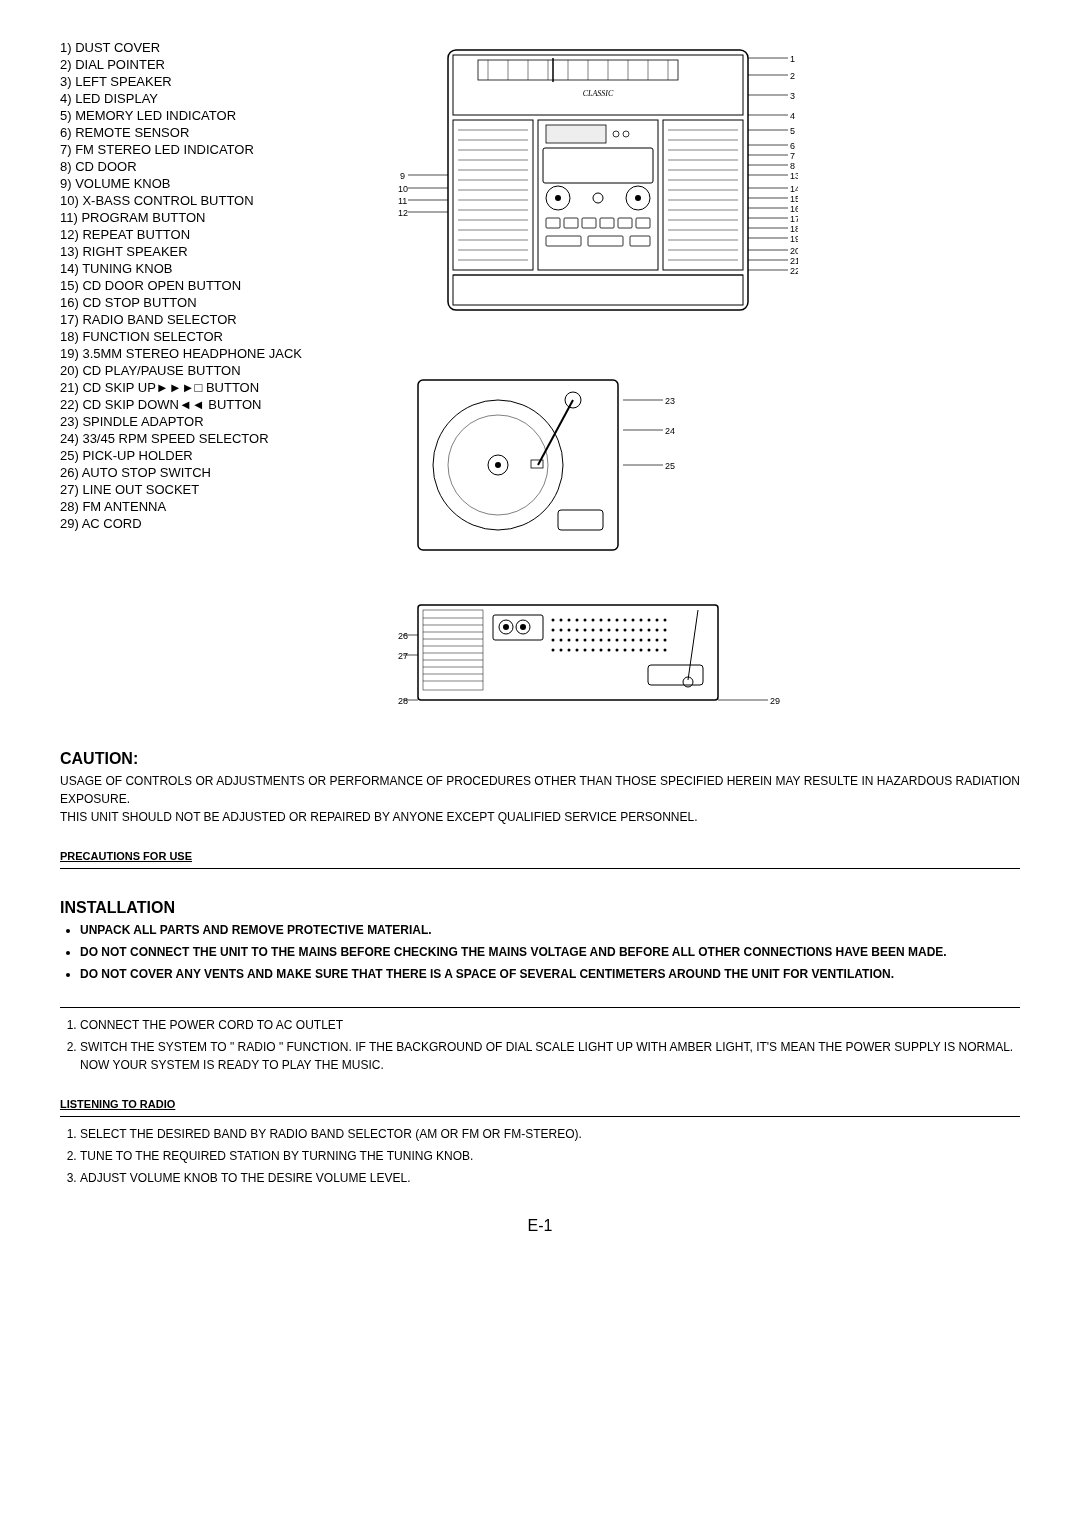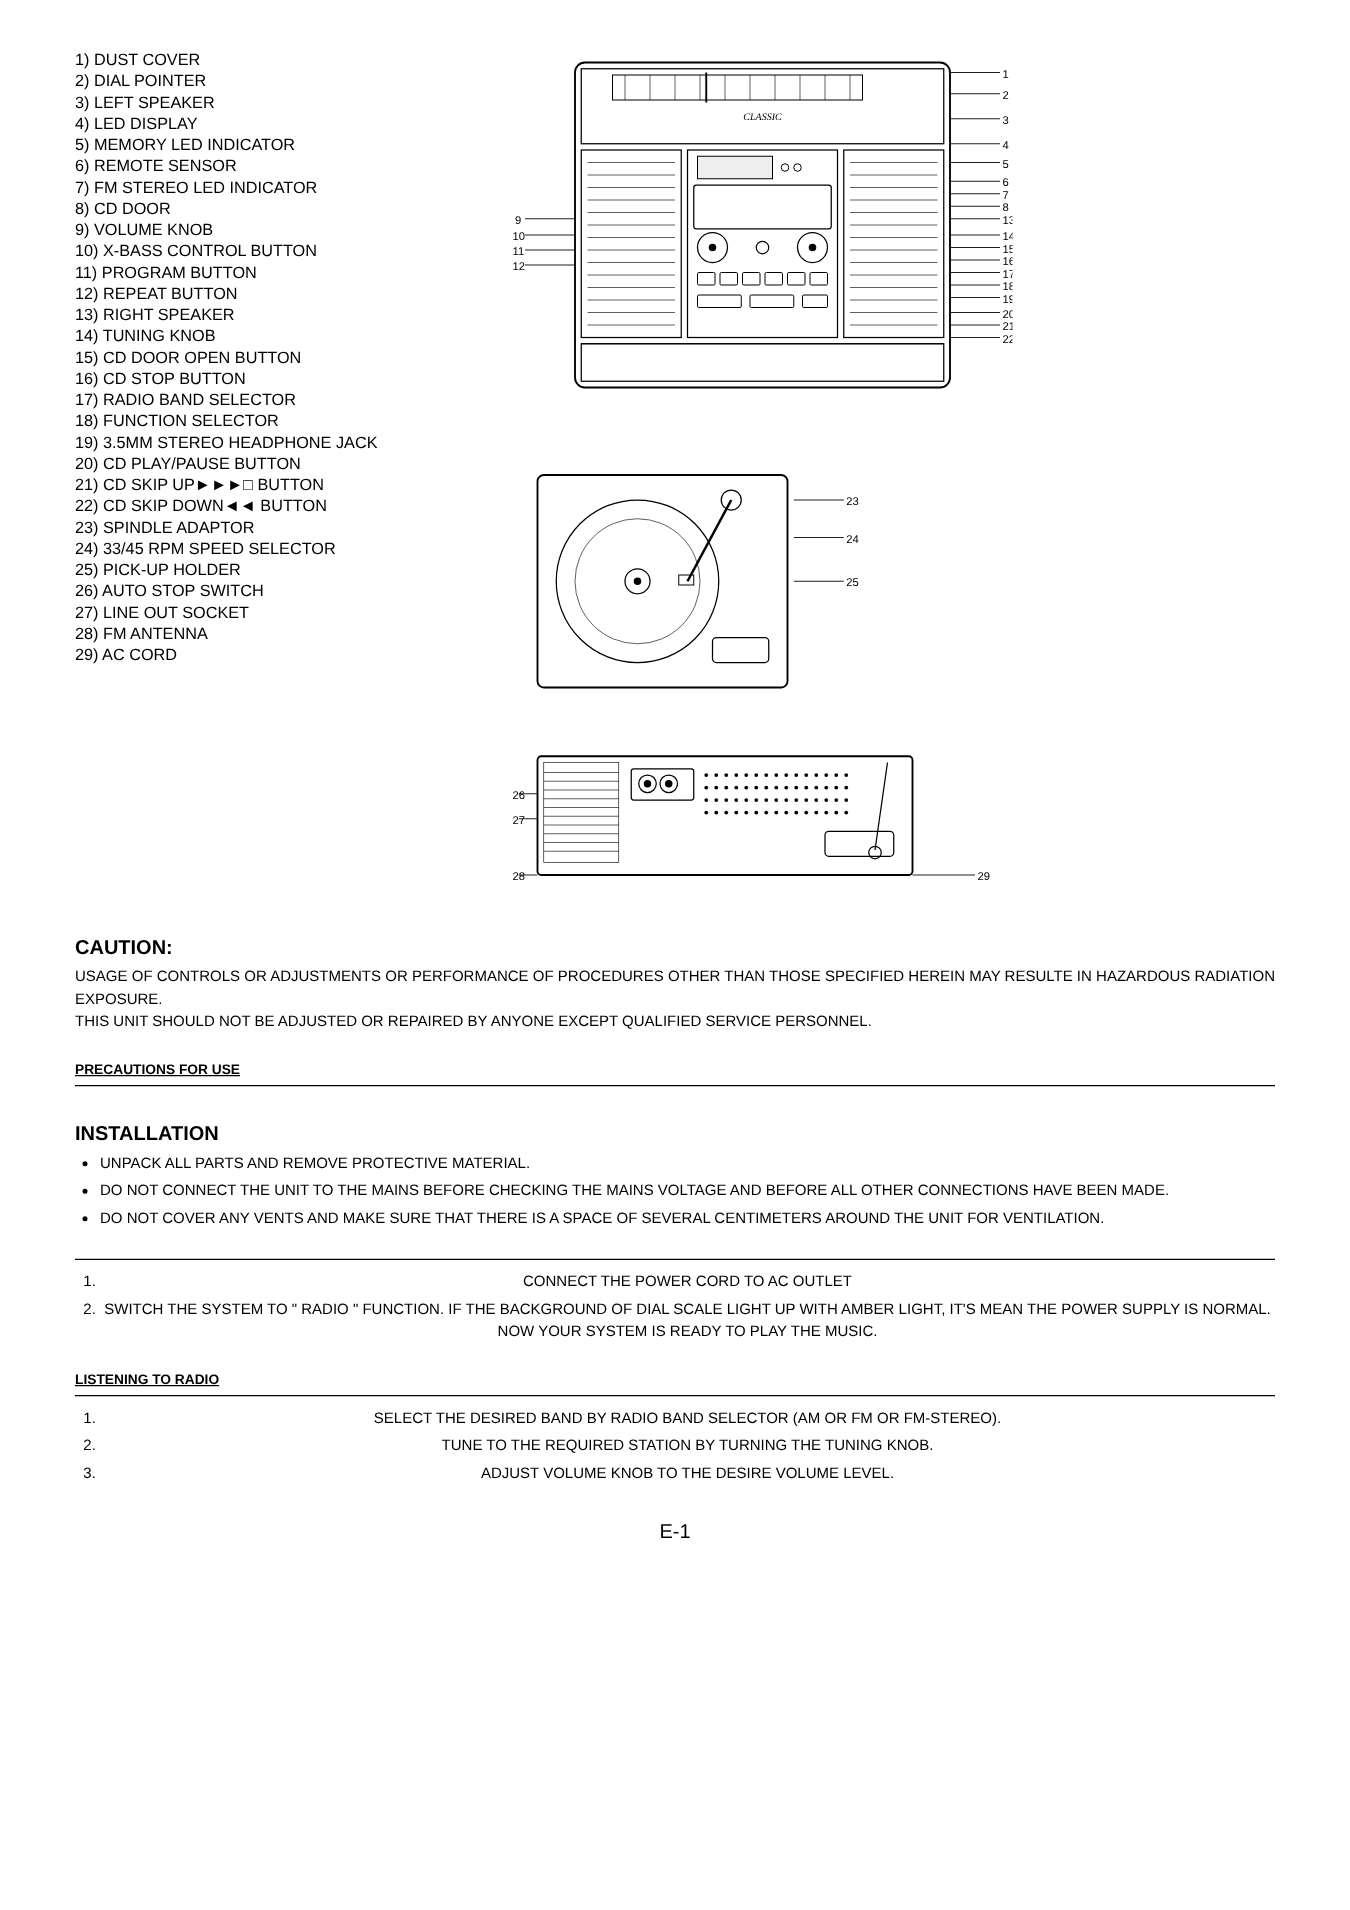--- a/index.html
+++ b/index.html
@@ -33,7 +33,7 @@
     .section { margin-bottom: 24px; }
     .controls-layout {
       display: flex;
-      gap: 30px;
+      gap: 18px;
       margin-bottom: 20px;
       justify-content: flex-end;
     }

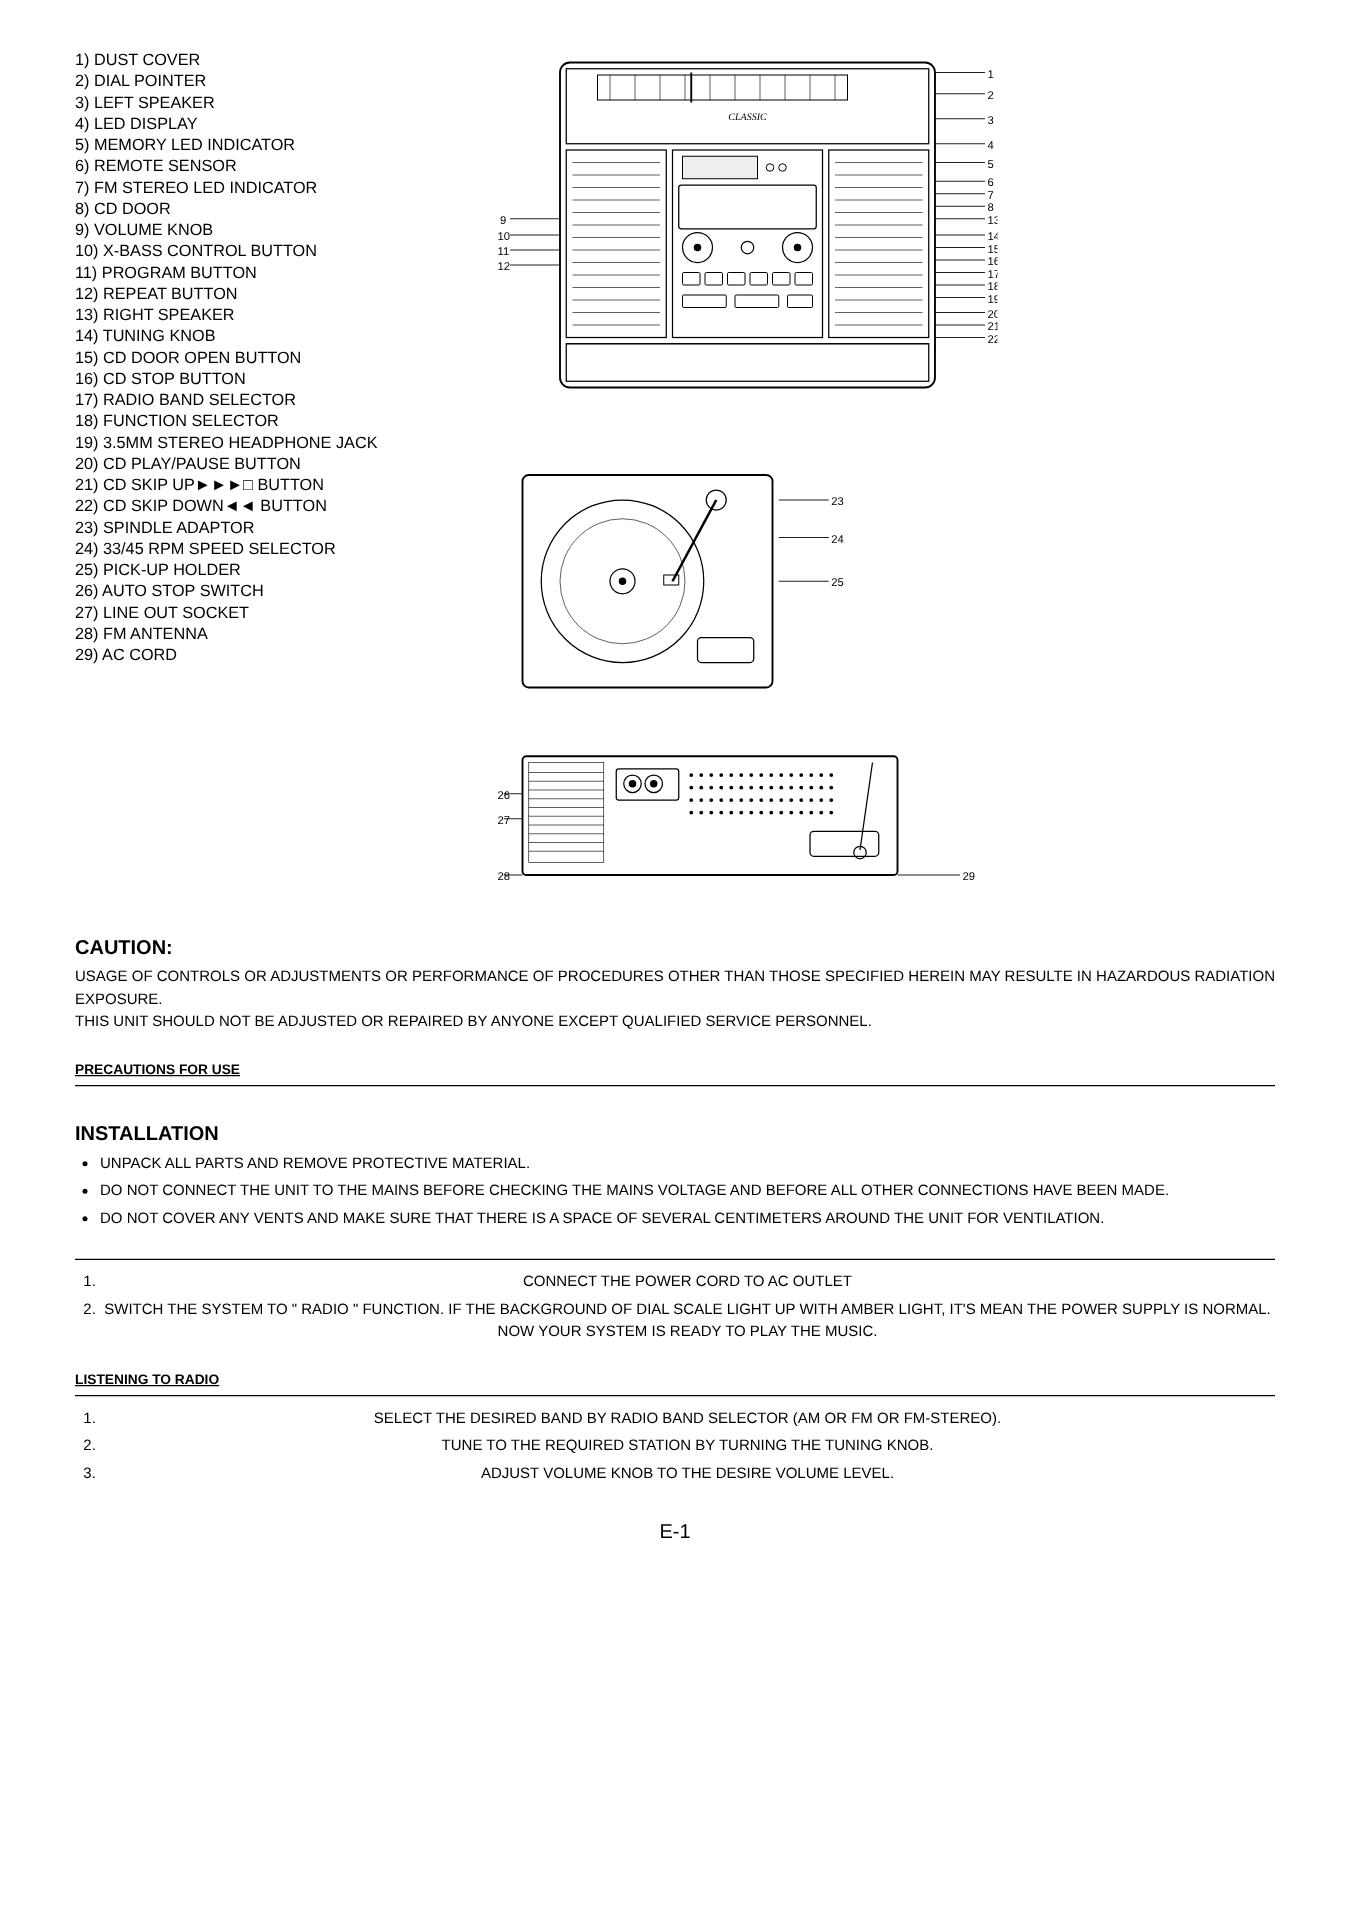--- a/index.html
+++ b/index.html
@@ -69,6 +69,7 @@
       list-style: disc;
       padding-left: 20px;
       margin-bottom: 8px;
+      font-weight: bold;
     }
     .bullet-list li {
       margin-bottom: 4px;

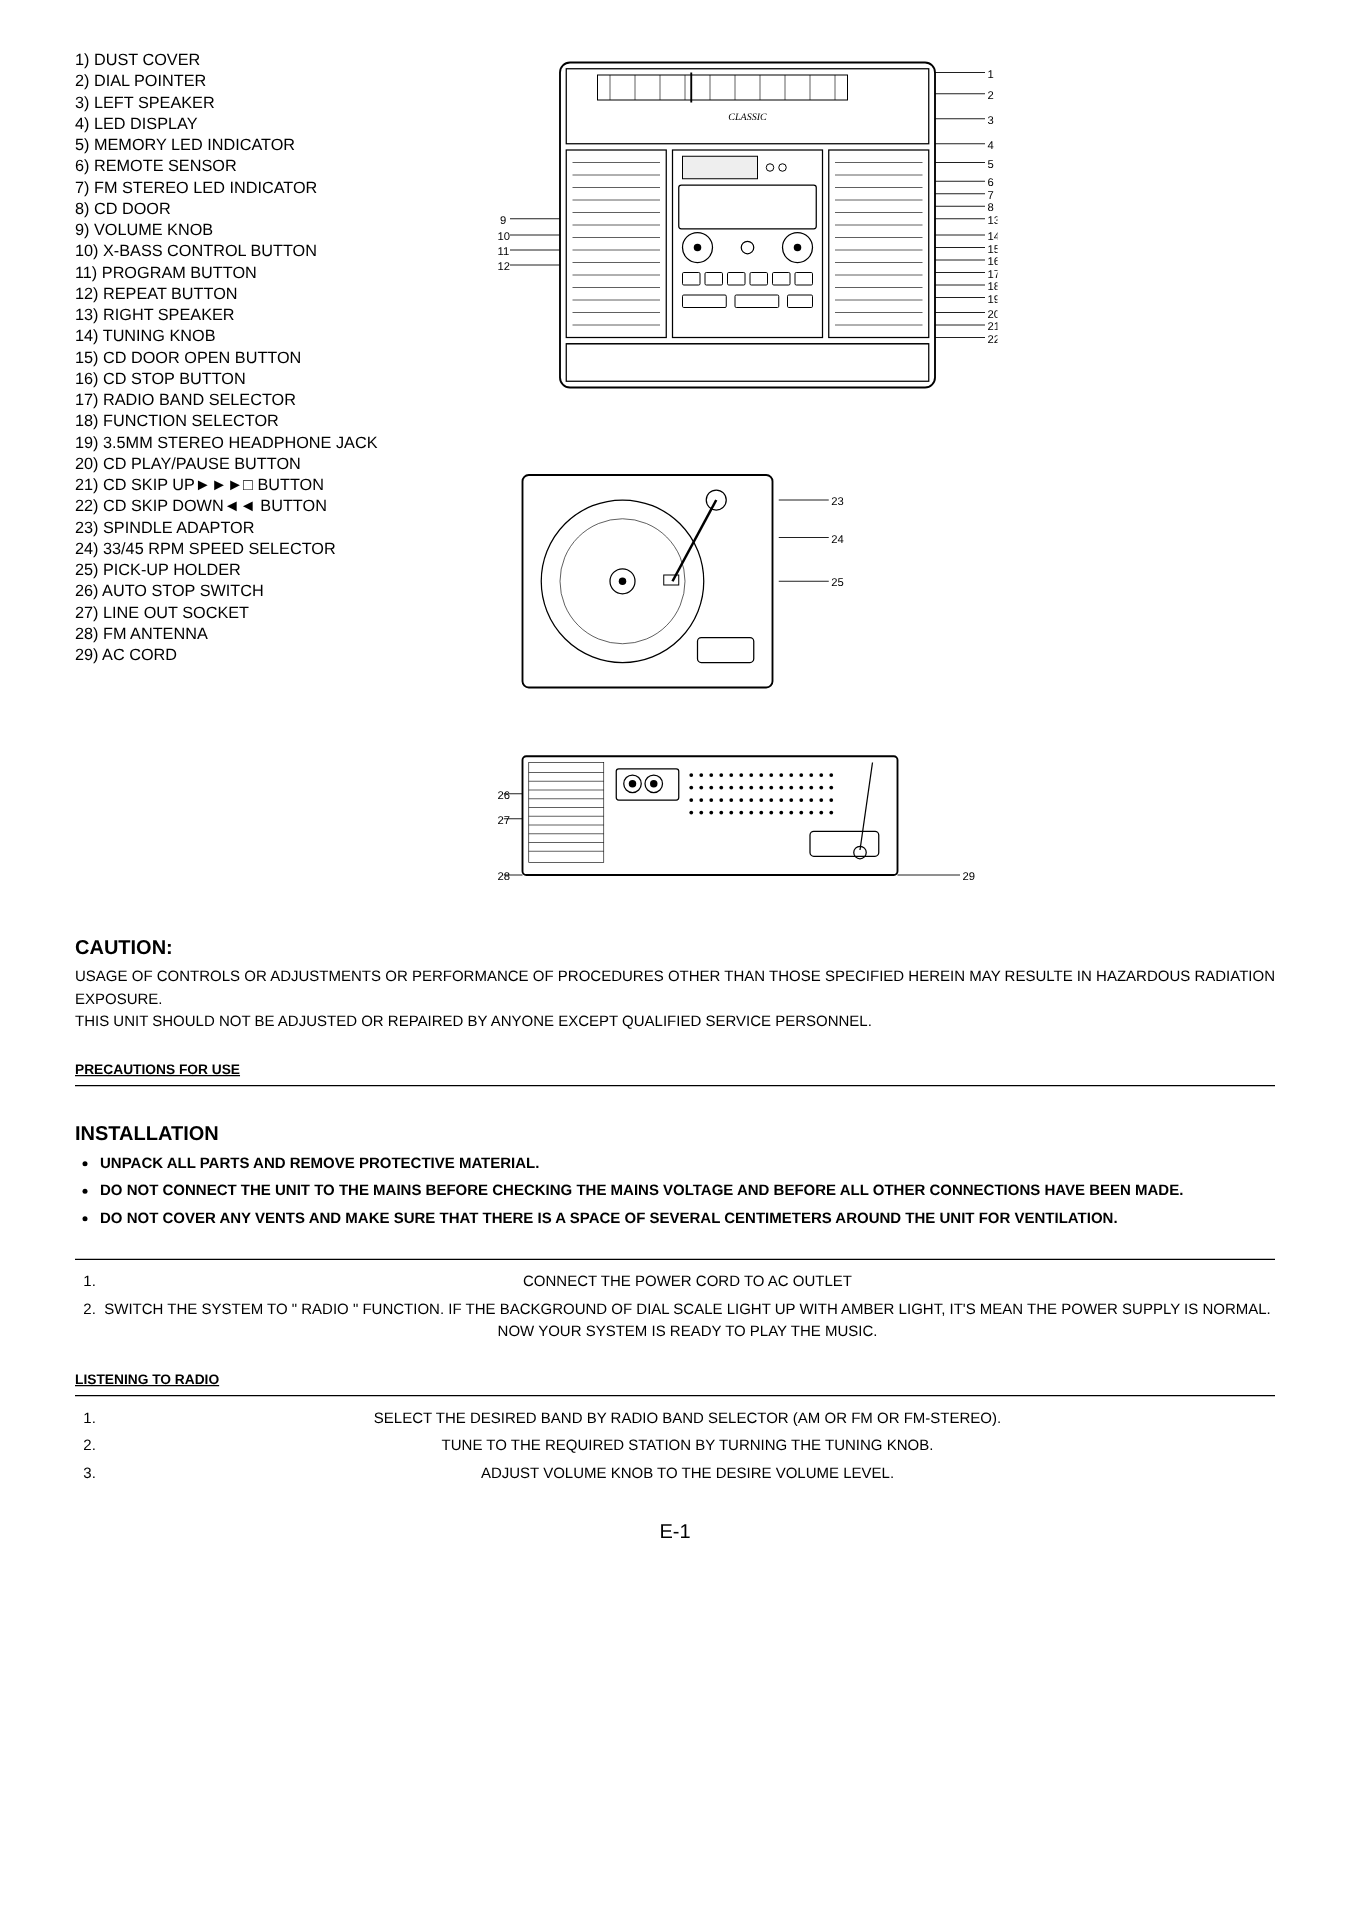--- a/index.html
+++ b/index.html
@@ -85,7 +85,6 @@
       margin-bottom: 4px;
       font-size: 12px;
       line-height: 1.5;
-      text-align: center;
     }
     hr.section-line {
       border: none;

